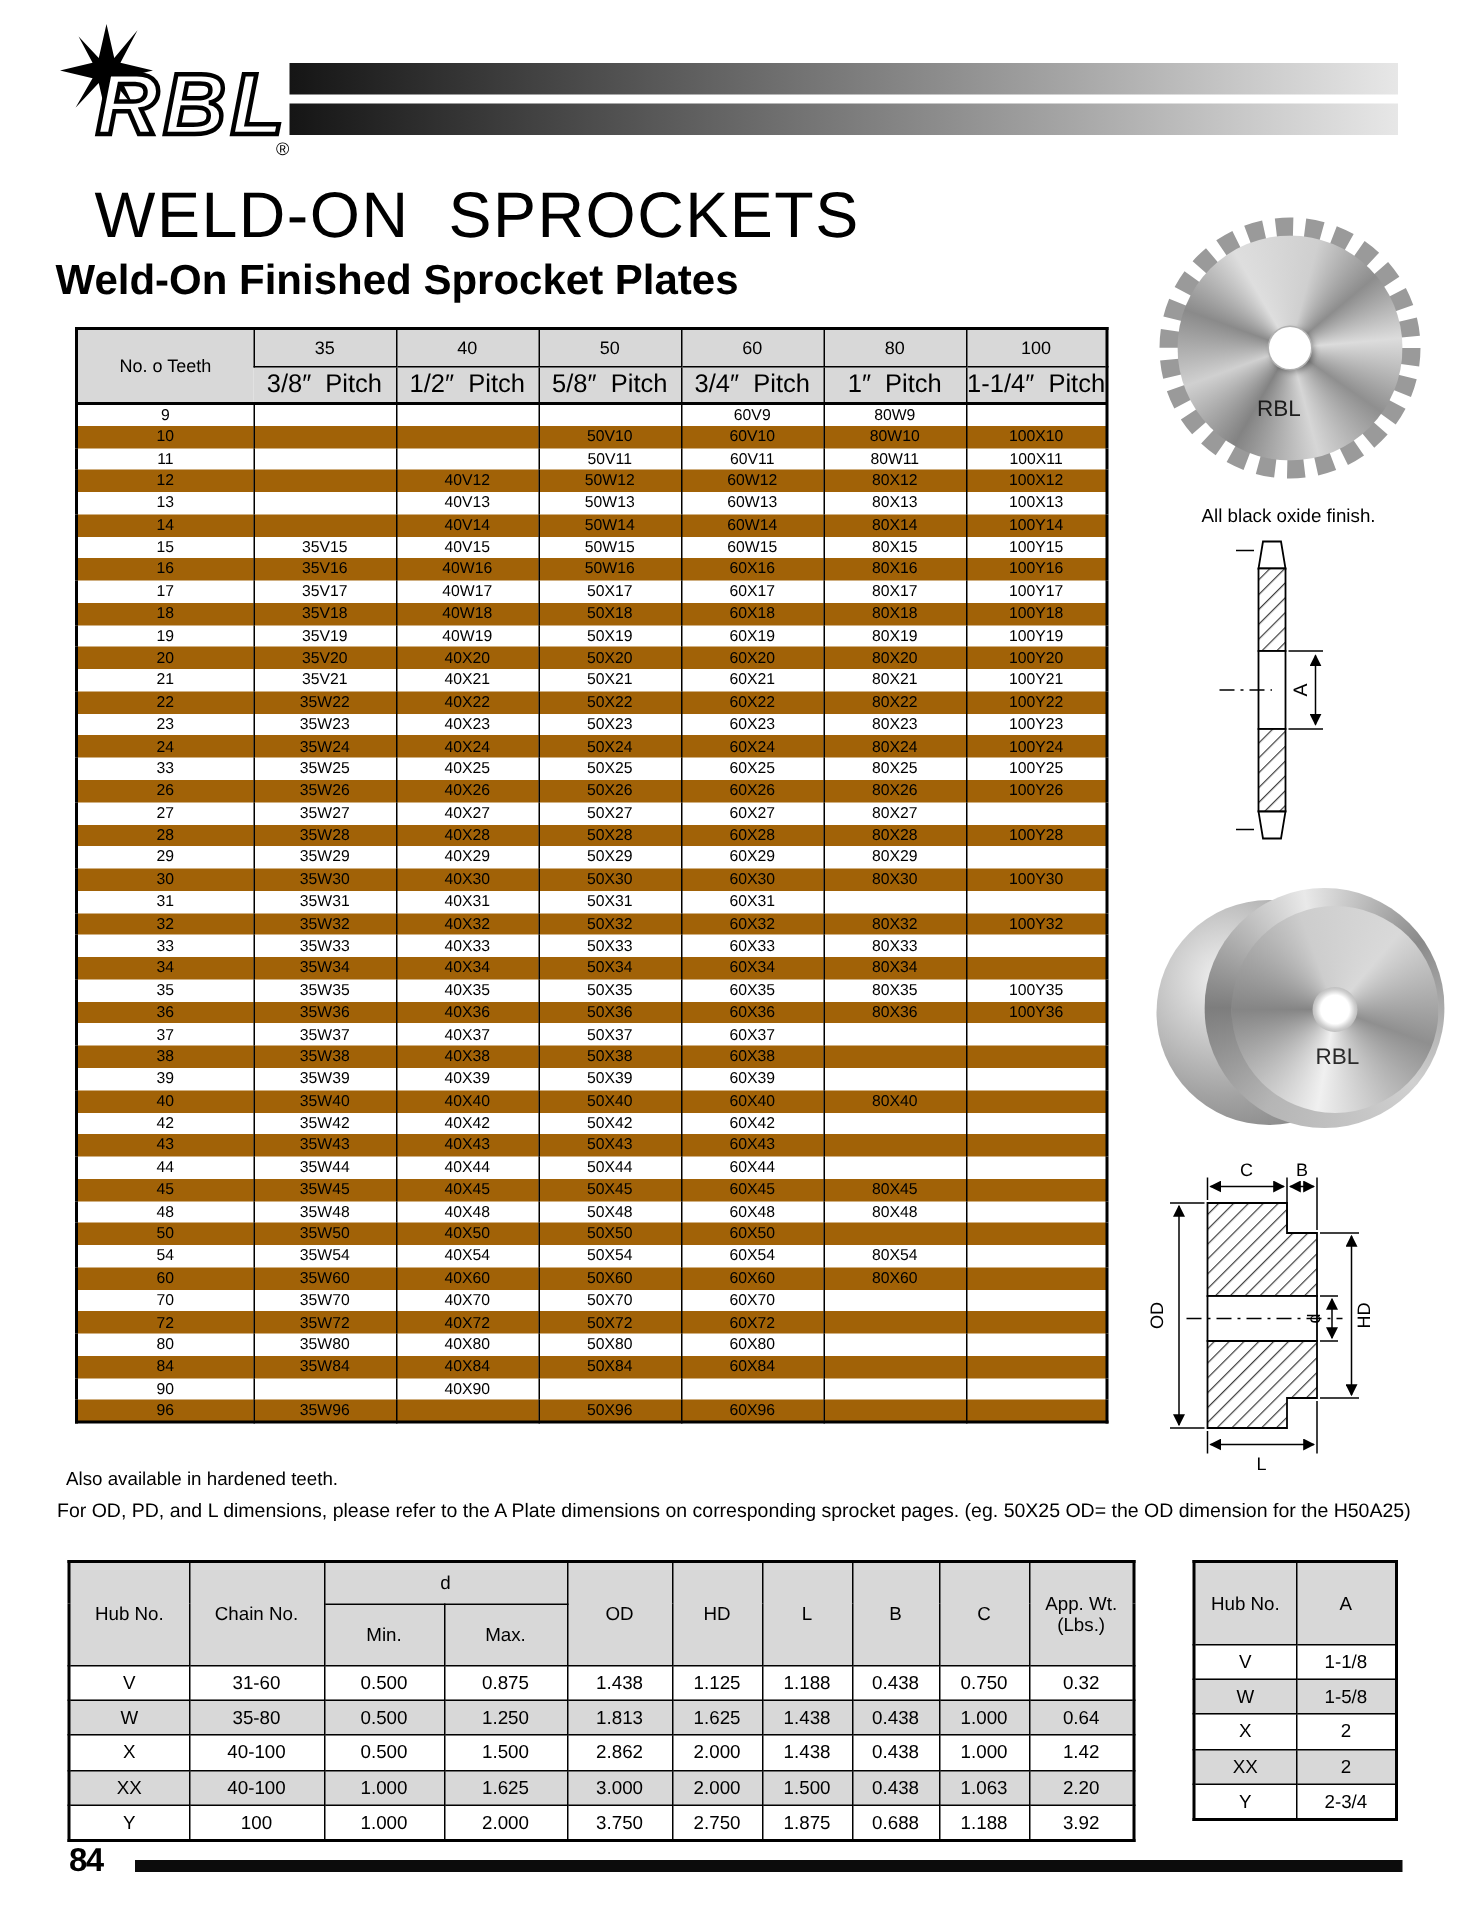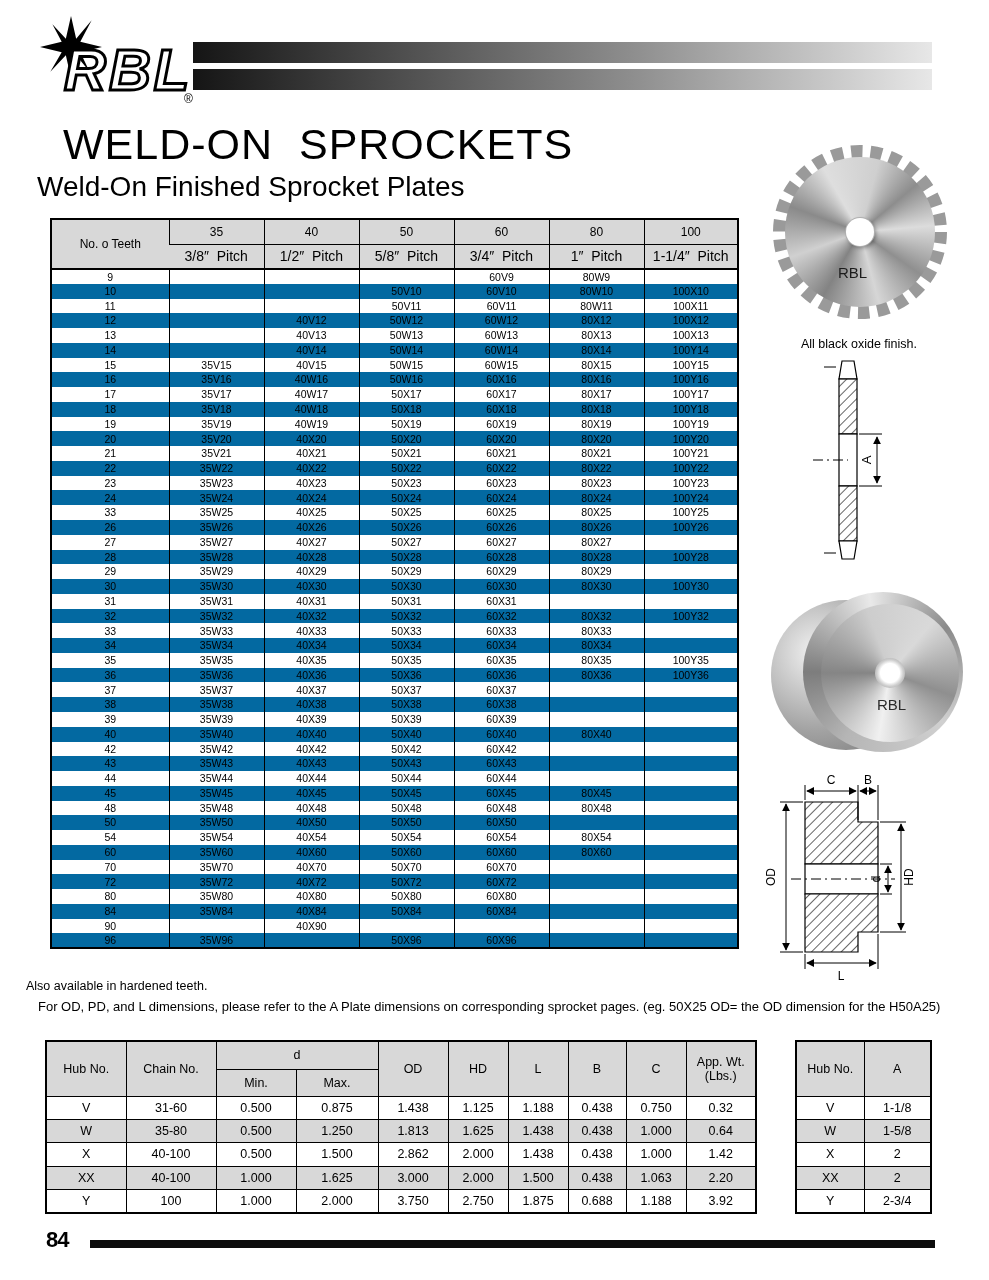--- a/index.html
+++ b/index.html
@@ -17,7 +17,7 @@
   .bar1{top:42px;} .bar2{top:69px;}
 
   .page-title{position:absolute;left:63px;top:120px;font-size:43px;letter-spacing:1px;white-space:pre;}
-  .page-subtitle{position:absolute;left:37px;top:171px;font-size:28px;}
+  .page-subtitle{position:absolute;left:37px;top:171px;font-size:28px;font-weight:bold;}
 
   
   table{border-collapse:collapse;table-layout:fixed;}

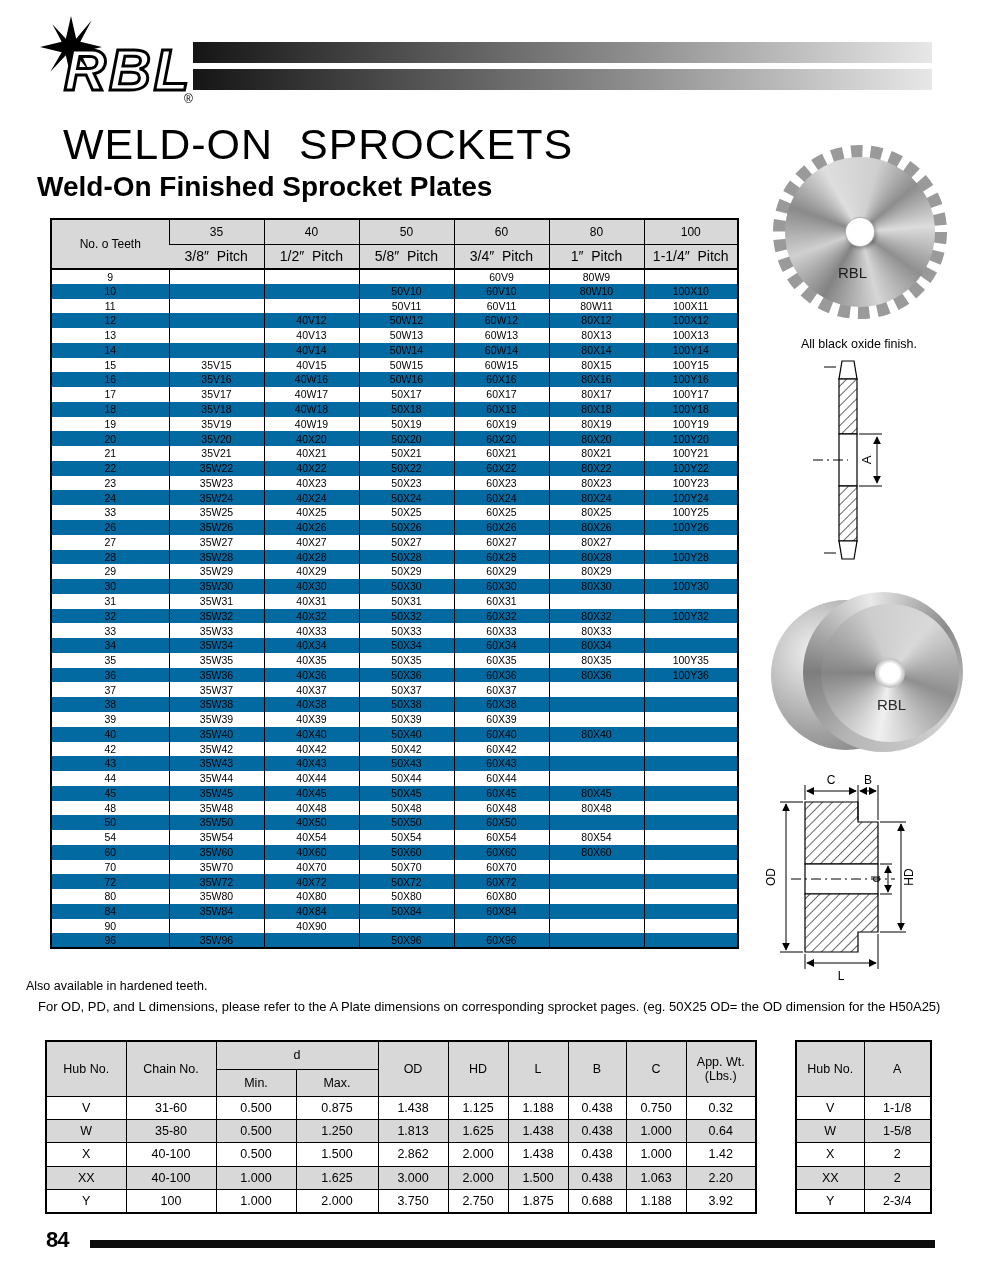--- a/index.html
+++ b/index.html
@@ -27,7 +27,7 @@
   .main-table thead th{background:#d8d8d8;}
   .main-table thead{border-bottom:2px solid #000;}
   .main-table .size{height:25px;font-size:12px;border-bottom:1px solid #000;}
-  .main-table .pitch{height:25px;font-size:14px;white-space:pre;}
+  .main-table .pitch{height:25px;font-size:17px;white-space:pre;}
   .main-table .tcol{font-size:12px;margin-left:31px;}
   .main-table tbody tr{height:14.78px;}
   .main-table tbody td{font-size:10.5px;line-height:1;}

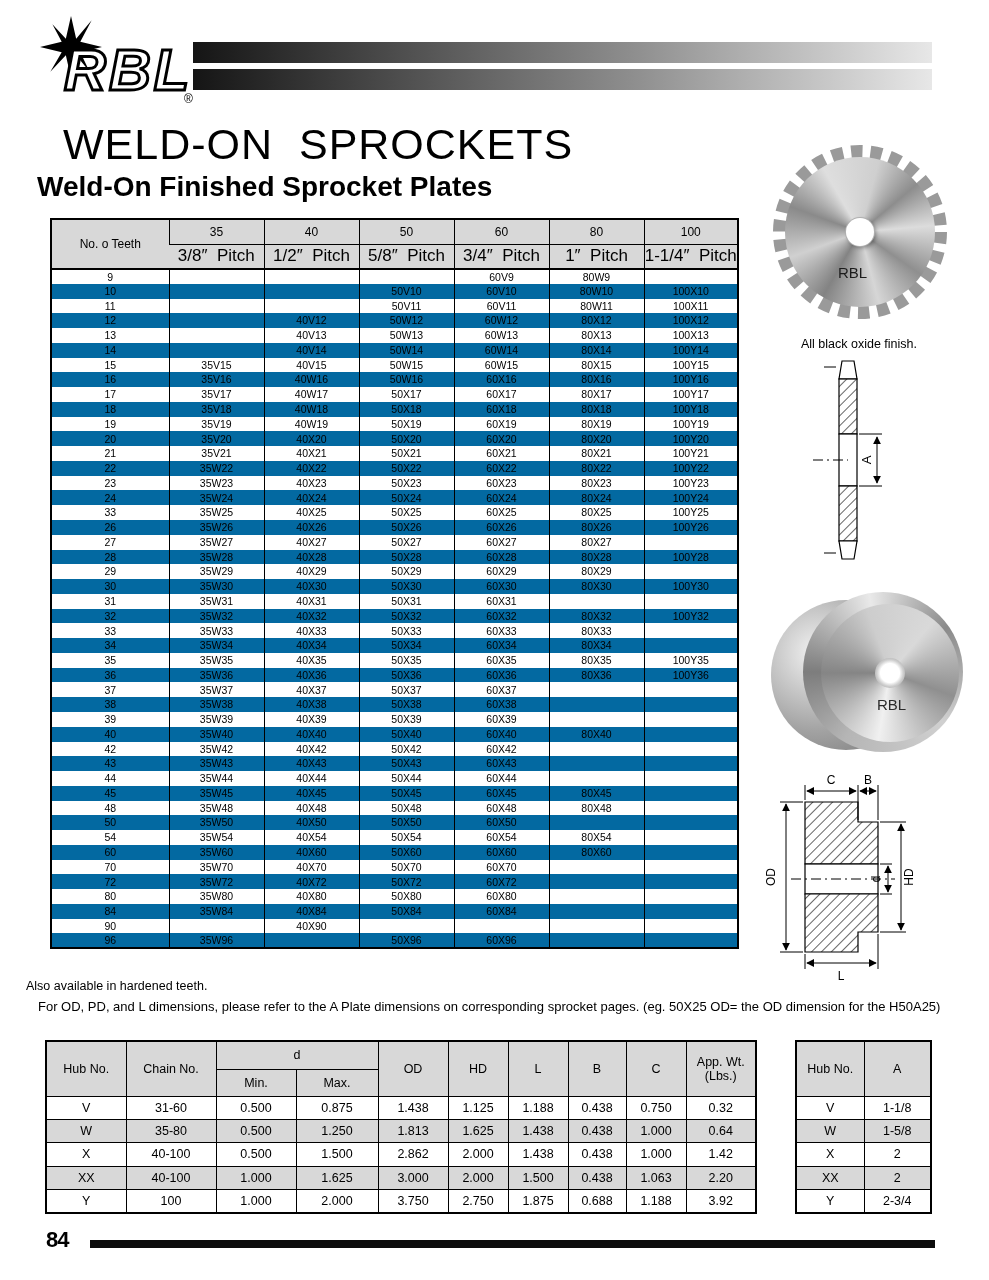--- a/index.html
+++ b/index.html
@@ -31,7 +31,7 @@
   .main-table .tcol{font-size:12px;margin-left:31px;}
   .main-table tbody tr{height:14.78px;}
   .main-table tbody td{font-size:10.5px;line-height:1;}
-  .main-table tbody tr.alt{background:#0369a1;}
+  .main-table tbody tr.alt{background:#a16207;}
 
   
   .sprocket-plate{position:absolute;left:770px;top:142px;width:180px;height:180px;}

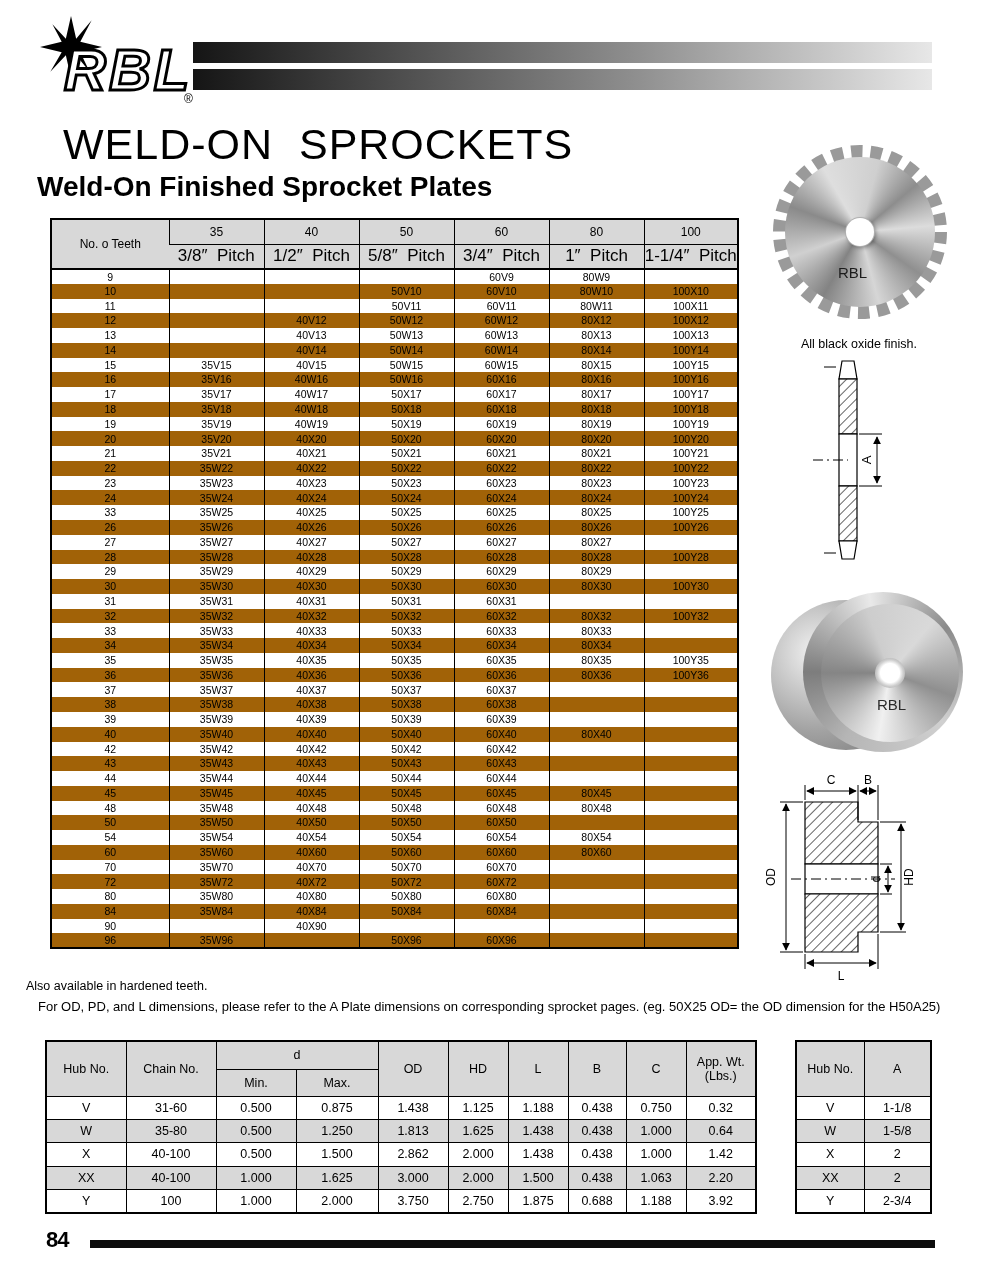--- a/index.html
+++ b/index.html
@@ -61,7 +61,7 @@
   .hub-brand{position:absolute;left:112px;top:106px;font-size:15px;color:#2a2a2a;}
 
   
-  .note1{position:absolute;left:26px;top:979px;font-size:12.5px;}
+  .note1{position:absolute;left:44px;top:979px;font-size:12.5px;}
   .note2{position:absolute;left:38px;top:999px;font-size:13px;}
 
   

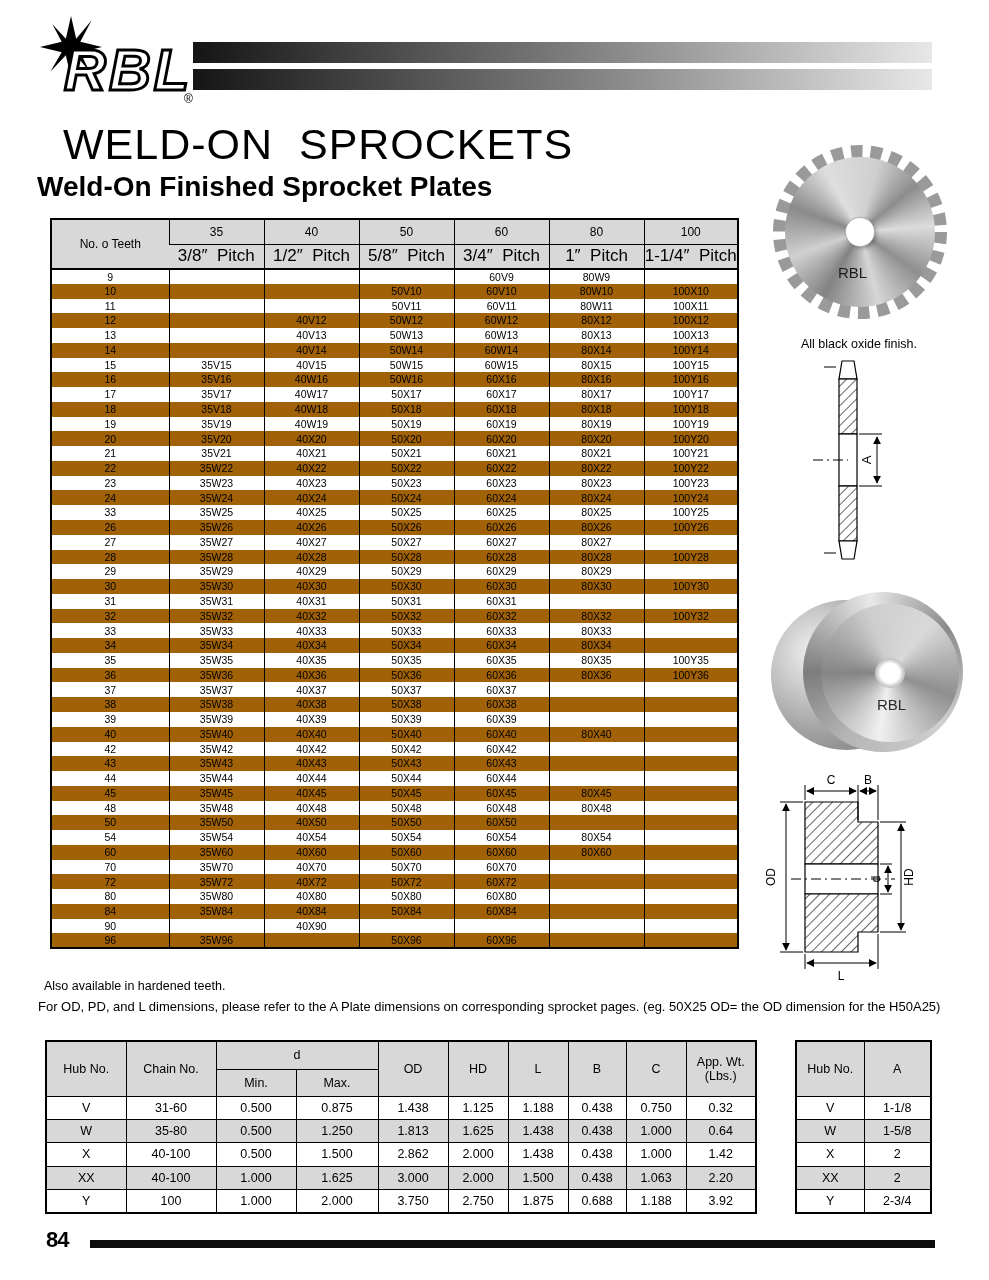--- a/index.html
+++ b/index.html
@@ -69,7 +69,7 @@
   .hub-table th,.hub-table td{border:1px solid #000;text-align:center;font-weight:normal;font-size:12.5px;padding:0;}
   .hub-table thead th{background:#d8d8d8;}
   .hub-table thead tr:first-child th{height:28px;}
-  .hub-table thead tr:last-child th{height:27px;}
+  .hub-table thead tr:last-child th{height:41px;}
   .hub-table tbody tr{height:23.4px;}
   .hub-table tbody tr.alt{background:#d8d8d8;}
 

